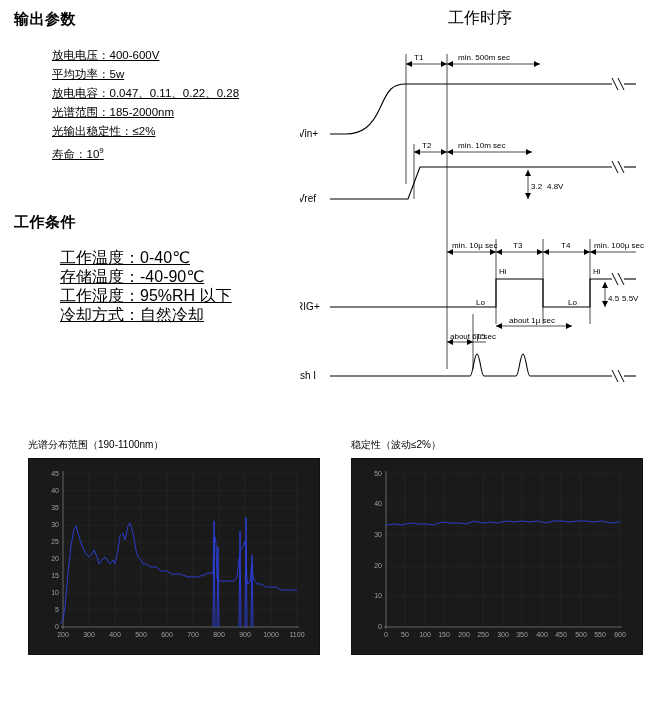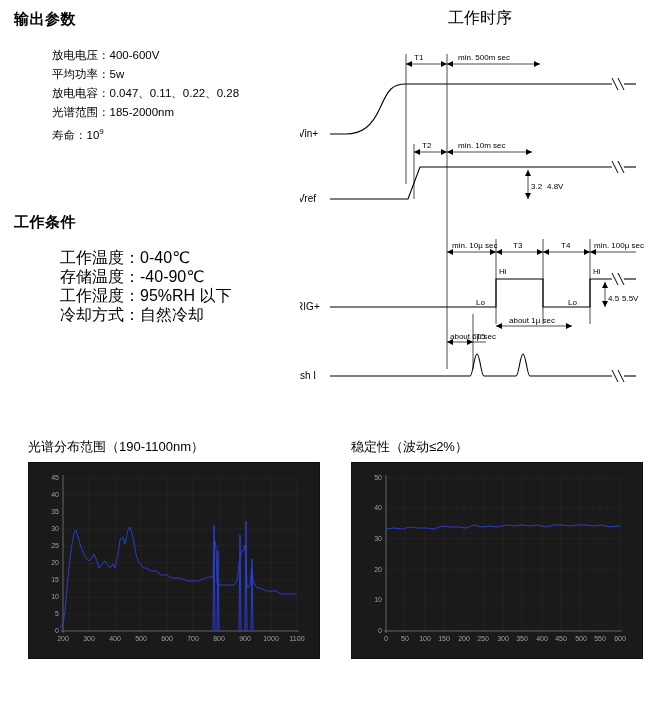--- a/index.html
+++ b/index.html
@@ -22,7 +22,7 @@
 
   .spec-list{position:absolute;left:52px;top:46px;font-size:11.5px;line-height:19px;}
   .cond-list{position:absolute;left:60px;top:248px;font-size:16px;line-height:19px;}
-  .spec-list div,.cond-list div{white-space:nowrap;}
+  .spec-list div,.cond-list div{white-space:nowrap;text-decoration:underline;}
   .sup{font-size:8px;vertical-align:super;}
 
   

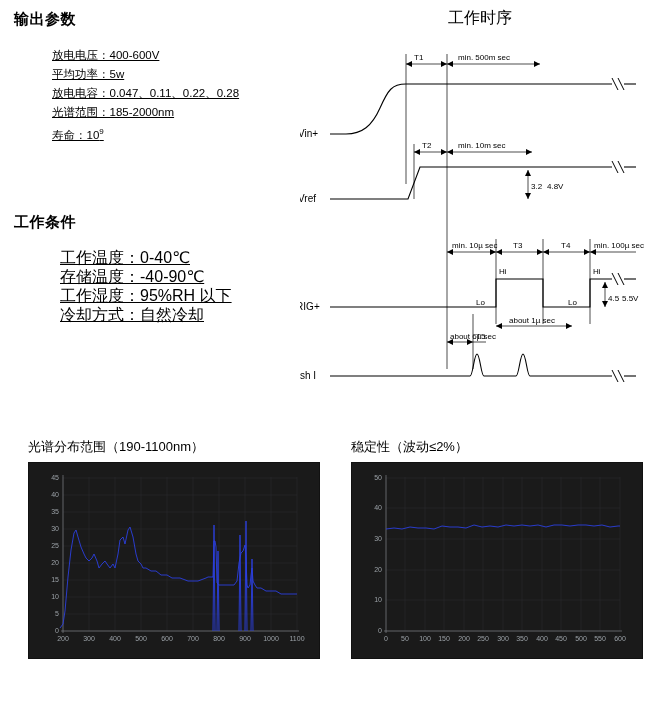--- a/index.html
+++ b/index.html
@@ -60,6 +60,7 @@
     <div>平均功率：5w</div>
     <div>放电电容：0.047、0.11、0.22、0.28</div>
     <div>光谱范围：185-2000nm</div>
+    <div>光输出稳定性：≤2%</div>
     <div><span>寿命：10</span><span class="sup">9</span></div>
   </div>
 

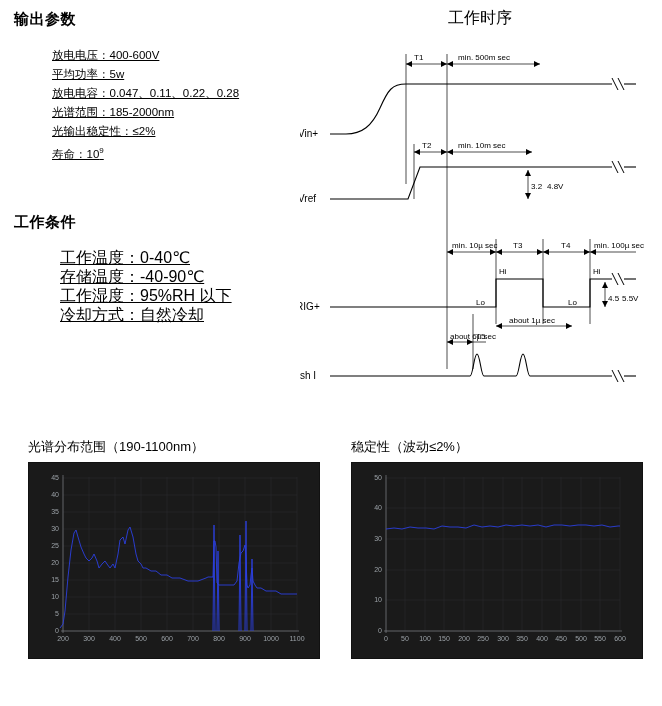--- a/index.html
+++ b/index.html
@@ -36,7 +36,7 @@
   .chart-block{position:absolute;}
   #chart-left{left:28px;top:438px;}
   #chart-right{left:336px;top:438px;margin-left:15px;}
-  .chart-caption{font-size:13px;margin-bottom:6px;}
+  .chart-caption{font-size:10px;margin-bottom:6px;}
   .chart-frame{
     width:290px;height:195px;background:#1a1a1a;position:relative;
     border:1px solid #111;

